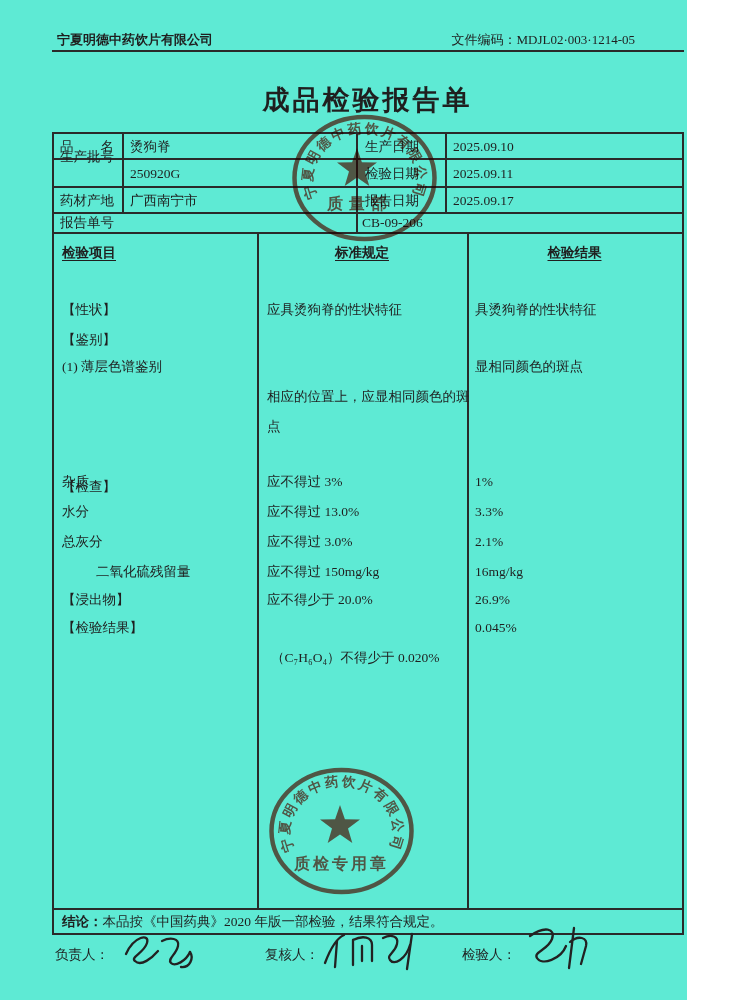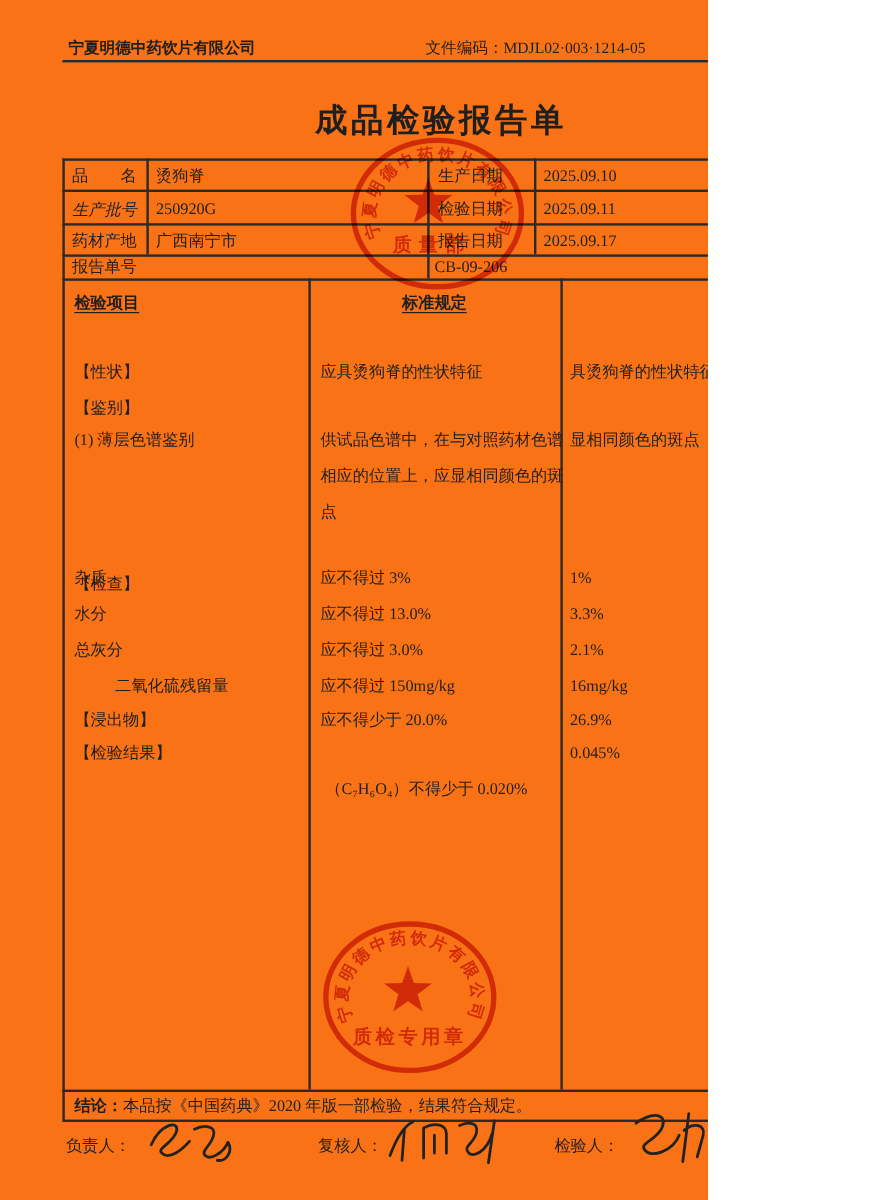--- a/index.html
+++ b/index.html
@@ -4,7 +4,7 @@
 <style>
   html,body{margin:0;padding:0;background:#ffffff;}
   .page{
-    position:relative; width:590px; height:1000px; background:#f97316;
+    position:relative; width:687px; height:1000px; background:#5eead4;
     font-family:"Liberation Serif","DejaVu Serif",serif; color:#1f1f1f;
     overflow:hidden;
   }

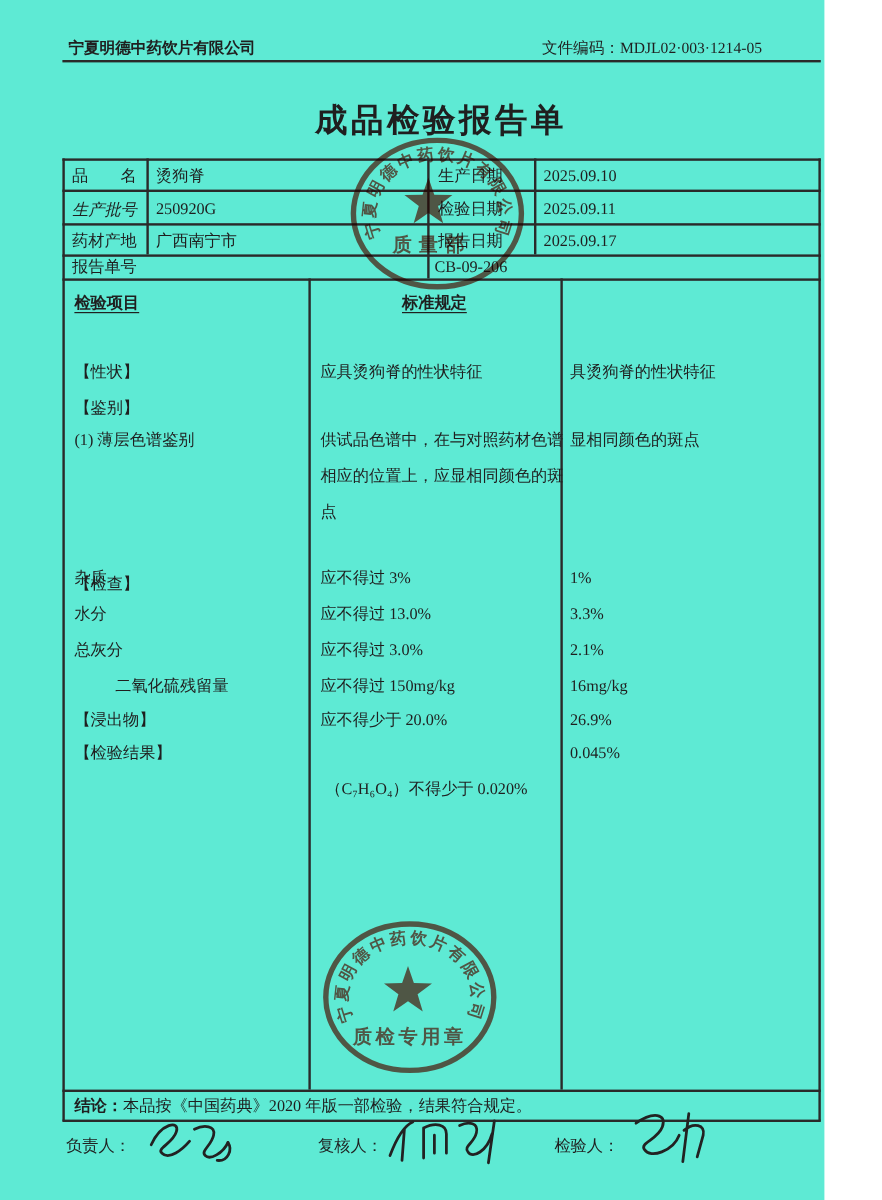--- a/index.html
+++ b/index.html
@@ -53,7 +53,7 @@
   <span class="t" style="left:365px; top:138px;">生产日期</span>
   <span class="t" style="left:453px; top:138px;">2025.09.10</span>
 
-  <span class="t" style="left:60px; top:166px;font-style:italic;">生产批号</span>
+  <span class="t" style="left:60px; top:148px;">生产批号</span>
   <span class="t" style="left:130px; top:165px;">250920G</span>
   <span class="t" style="left:365px; top:165px;">检验日期</span>
   <span class="t" style="left:453px; top:165px;">2025.09.11</span>

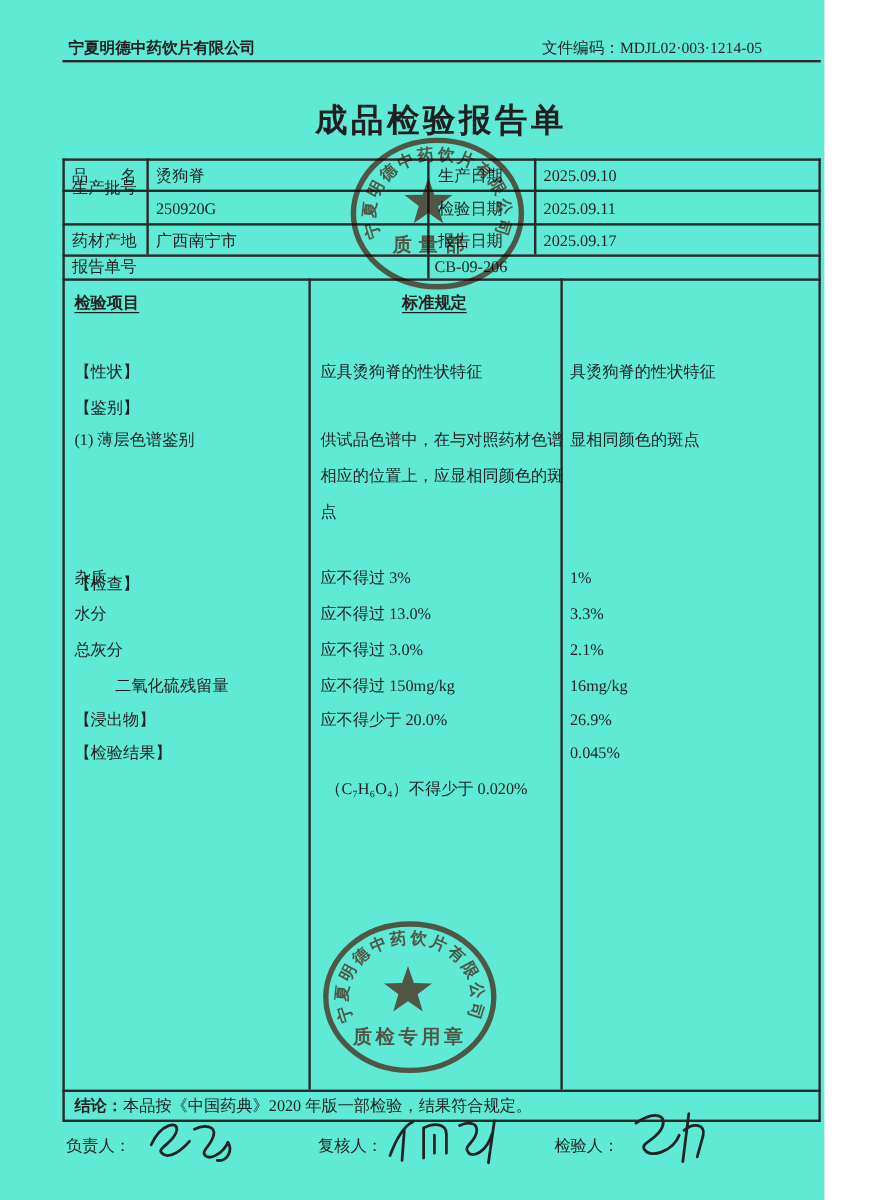--- a/index.html
+++ b/index.html
@@ -68,6 +68,7 @@
 
   <span class="t u" style="left:62px; top:244px;">检验项目</span>
   <span class="t u ctr" style="left:257px; top:244px; width:210px;">标准规定</span>
+  <span class="t u ctr" style="left:467px; top:244px; width:215px;">检验结果</span>
 
   <span class="t" style="left:62px; top:301px;">【性状】</span>
   <span class="t" style="left:267px; top:301px;">应具烫狗脊的性状特征</span>

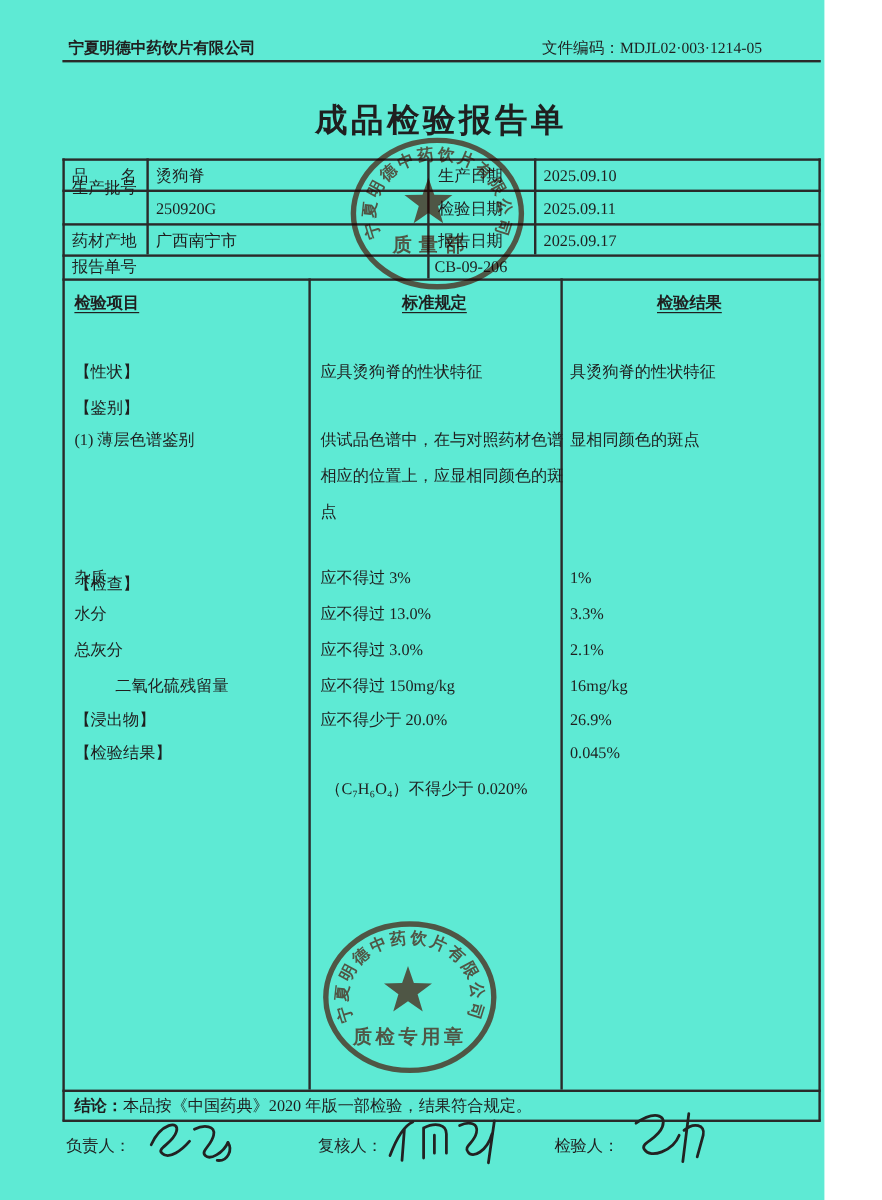--- a/index.html
+++ b/index.html
@@ -77,7 +77,6 @@
   <span class="t" style="left:62px; top:331px;">【鉴别】</span>
 
   <span class="t" style="left:62px; top:358px;">(1) 薄层色谱鉴别</span>
-  <span class="t" style="left:267px; top:358px;">供试品色谱中，在与对照药材色谱</span>
   <span class="t" style="left:267px; top:388px;">相应的位置上，应显相同颜色的斑</span>
   <span class="t" style="left:267px; top:418px;">点</span>
   <span class="t" style="left:475px; top:358px;">显相同颜色的斑点</span>

